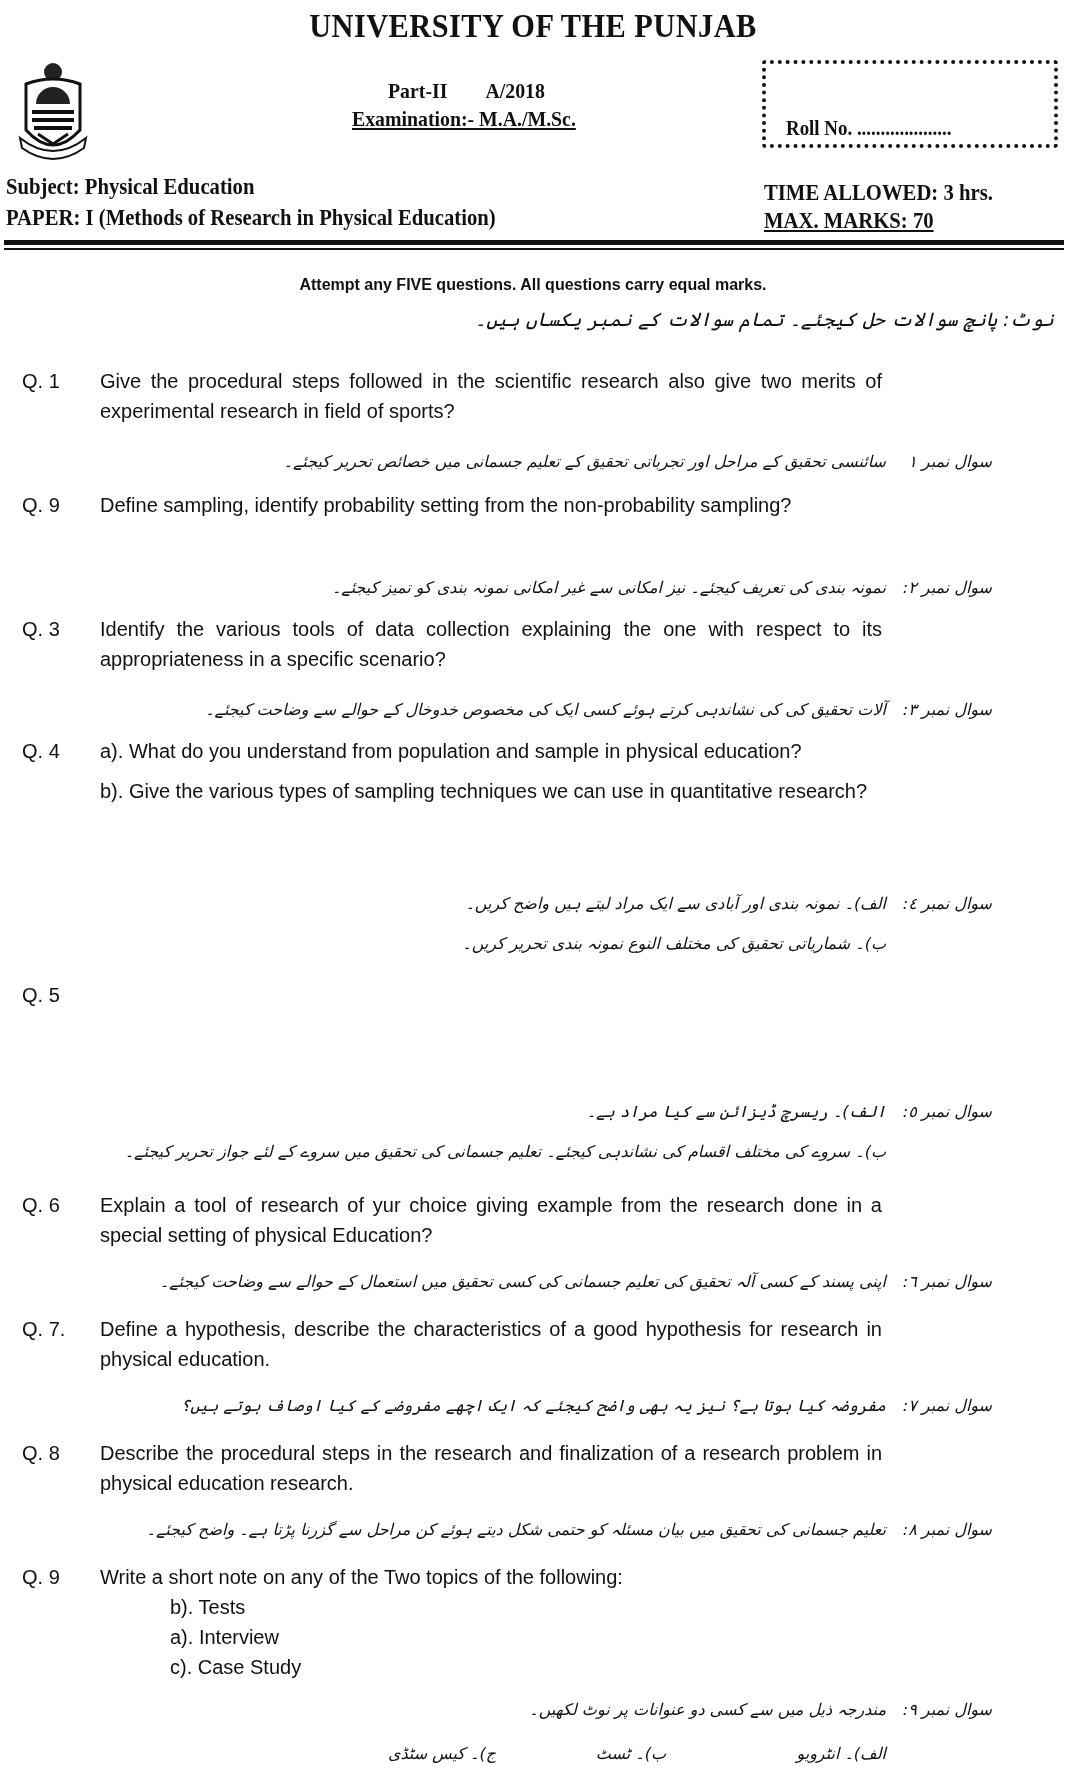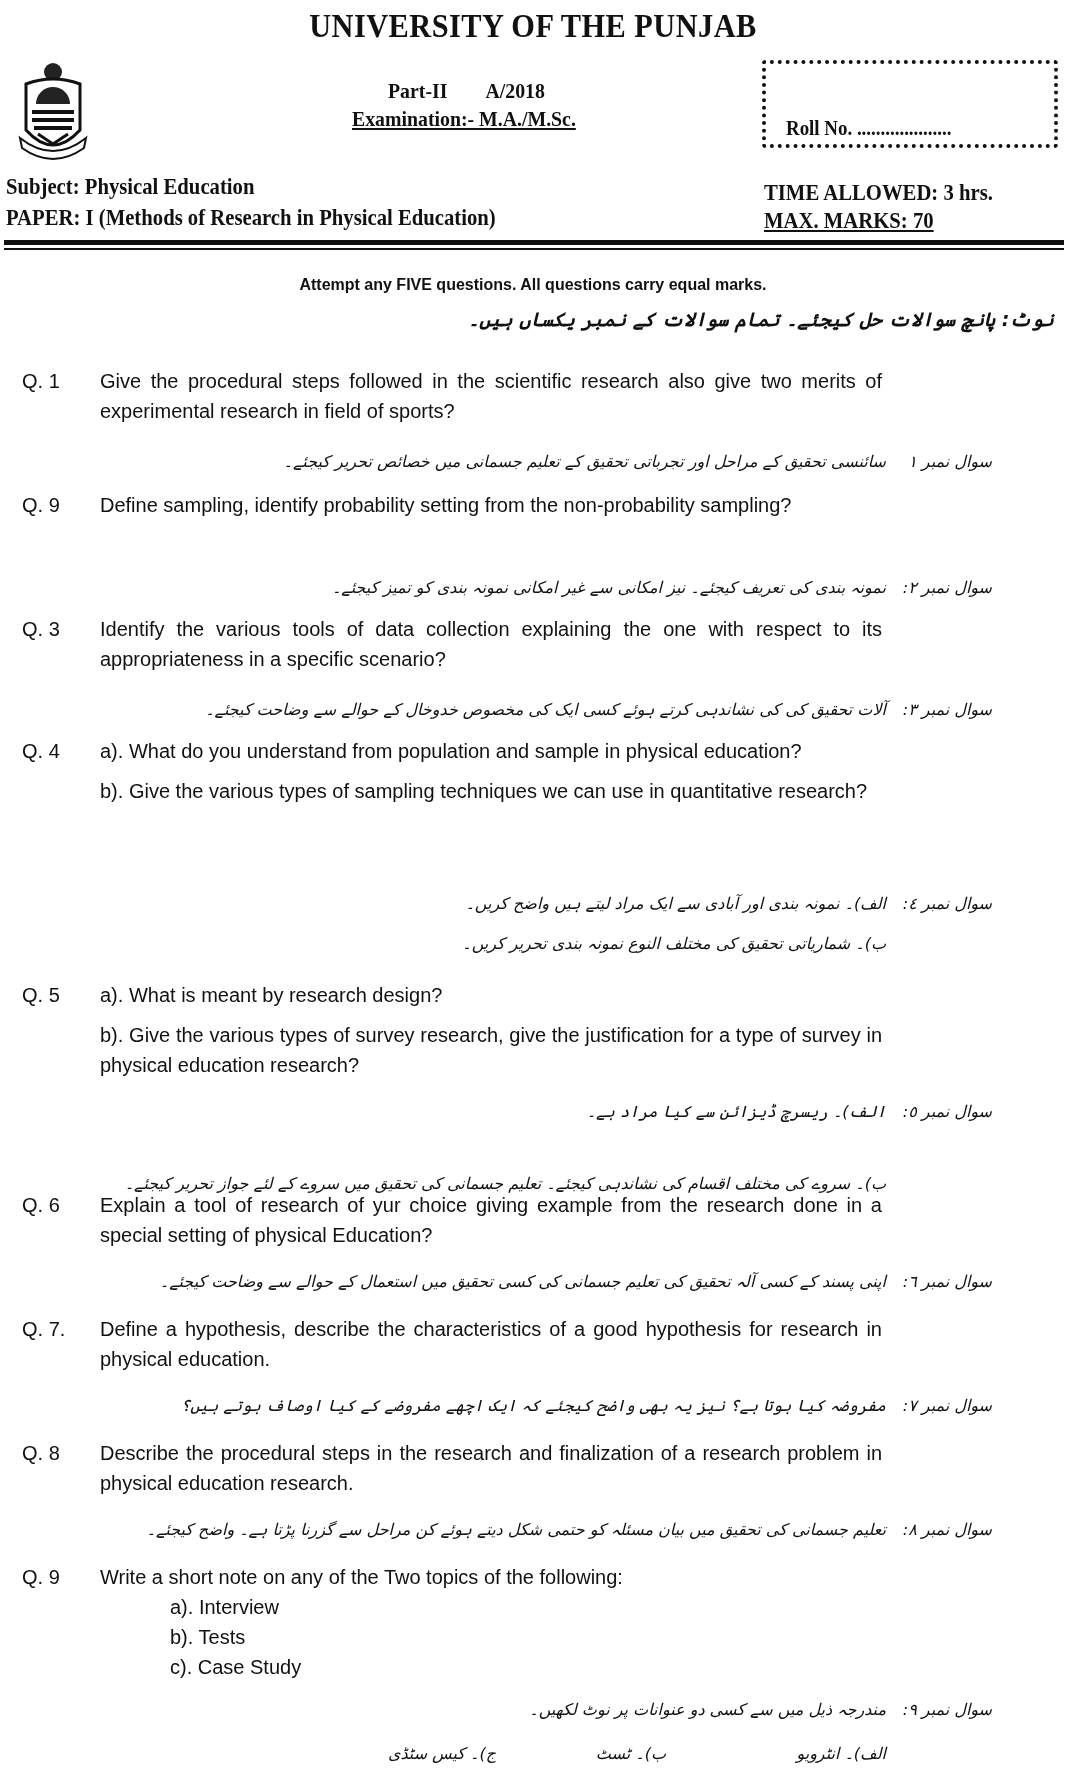--- a/index.html
+++ b/index.html
@@ -24,7 +24,7 @@
   .rule2 { left: 4px; width: 1060px; top: 248px; height: 2px; background: #111; }
   .instr { left: 0; width: 1066px; top: 276px; text-align: center; font-size: 16px; font-weight: bold; }
   .urdu { direction: rtl; font-family: "DejaVu Sans", sans-serif; font-size: 17px; font-style: italic; white-space: nowrap; }
-  .urdu-note { right: 12px; top: 308px; font-size: 19px; font-weight: bold; }
+  .urdu-note { right: 12px; top: 308px; font-size: 19px; font-weight: normal; }
   .q { left: 22px; width: 860px; font-size: 20px; line-height: 30px; }
   .q .num { position: absolute; left: 0; top: 0; width: 70px; }
   .q .body { margin-left: 78px; text-align: justify; }

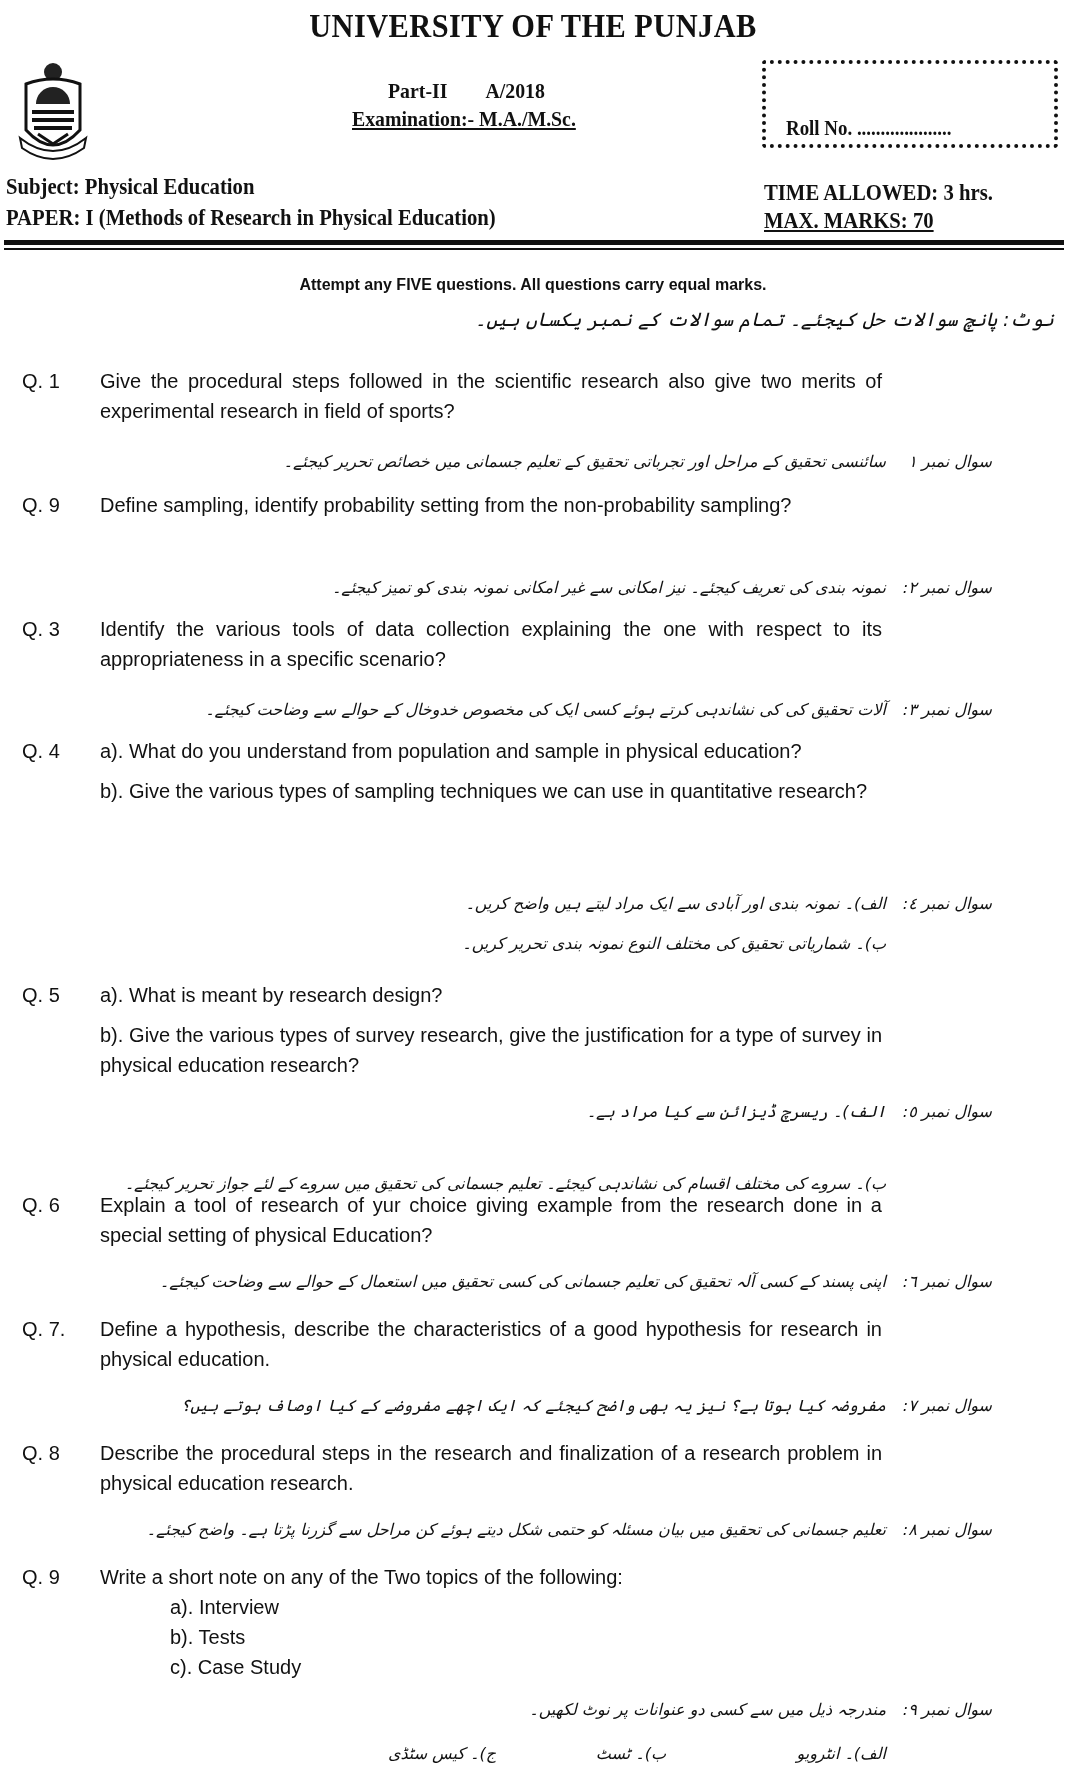--- a/index.html
+++ b/index.html
@@ -120,10 +120,6 @@
 
 <div class="abs q" style="top:980px">
   <div class="num">Q. 5</div>
-  <div class="body">
-    <p>a). What is meant by research design?</p>
-    <p>b). Give the various types of survey research, give the justification for a type of survey in physical education research?</p>
-  </div>
 </div>
 <div class="abs" style="top:1102px;left:0;width:1066px;height:24px">
   <span class="urdu urdu-label">سوال نمبر ٥:</span>

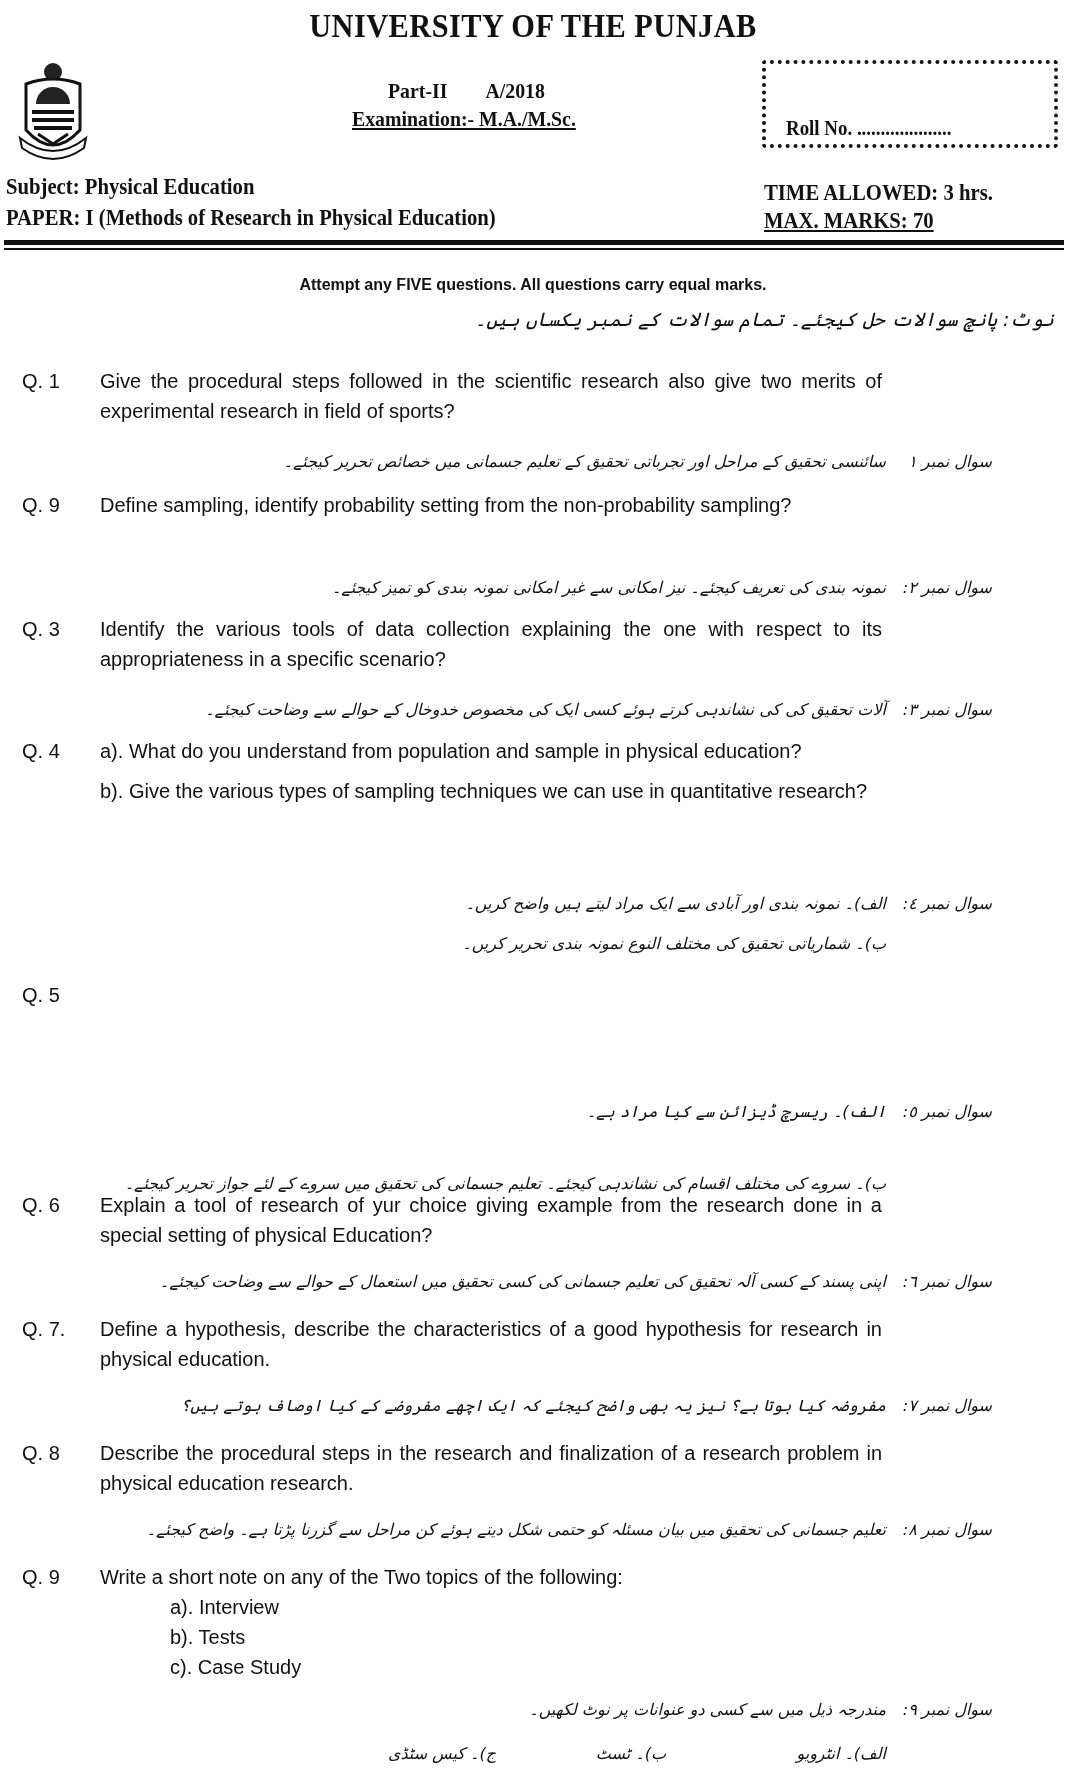--- a/index.html
+++ b/index.html
@@ -125,7 +125,7 @@
   <span class="urdu urdu-label">سوال نمبر ٥:</span>
   <span class="urdu urdu-text">الف)۔ ریسرچ ڈیزائن سے کیا مراد ہے۔</span>
 </div>
-<div class="abs" style="top:1174px;left:0;width:1066px;height:24px">
+<div class="abs" style="top:1142px;left:0;width:1066px;height:24px">
   <span class="urdu urdu-text">ب)۔ سروے کی مختلف اقسام کی نشاندہی کیجئے۔ تعلیم جسمانی کی تحقیق میں سروے کے لئے جواز تحریر کیجئے۔</span>
 </div>
 

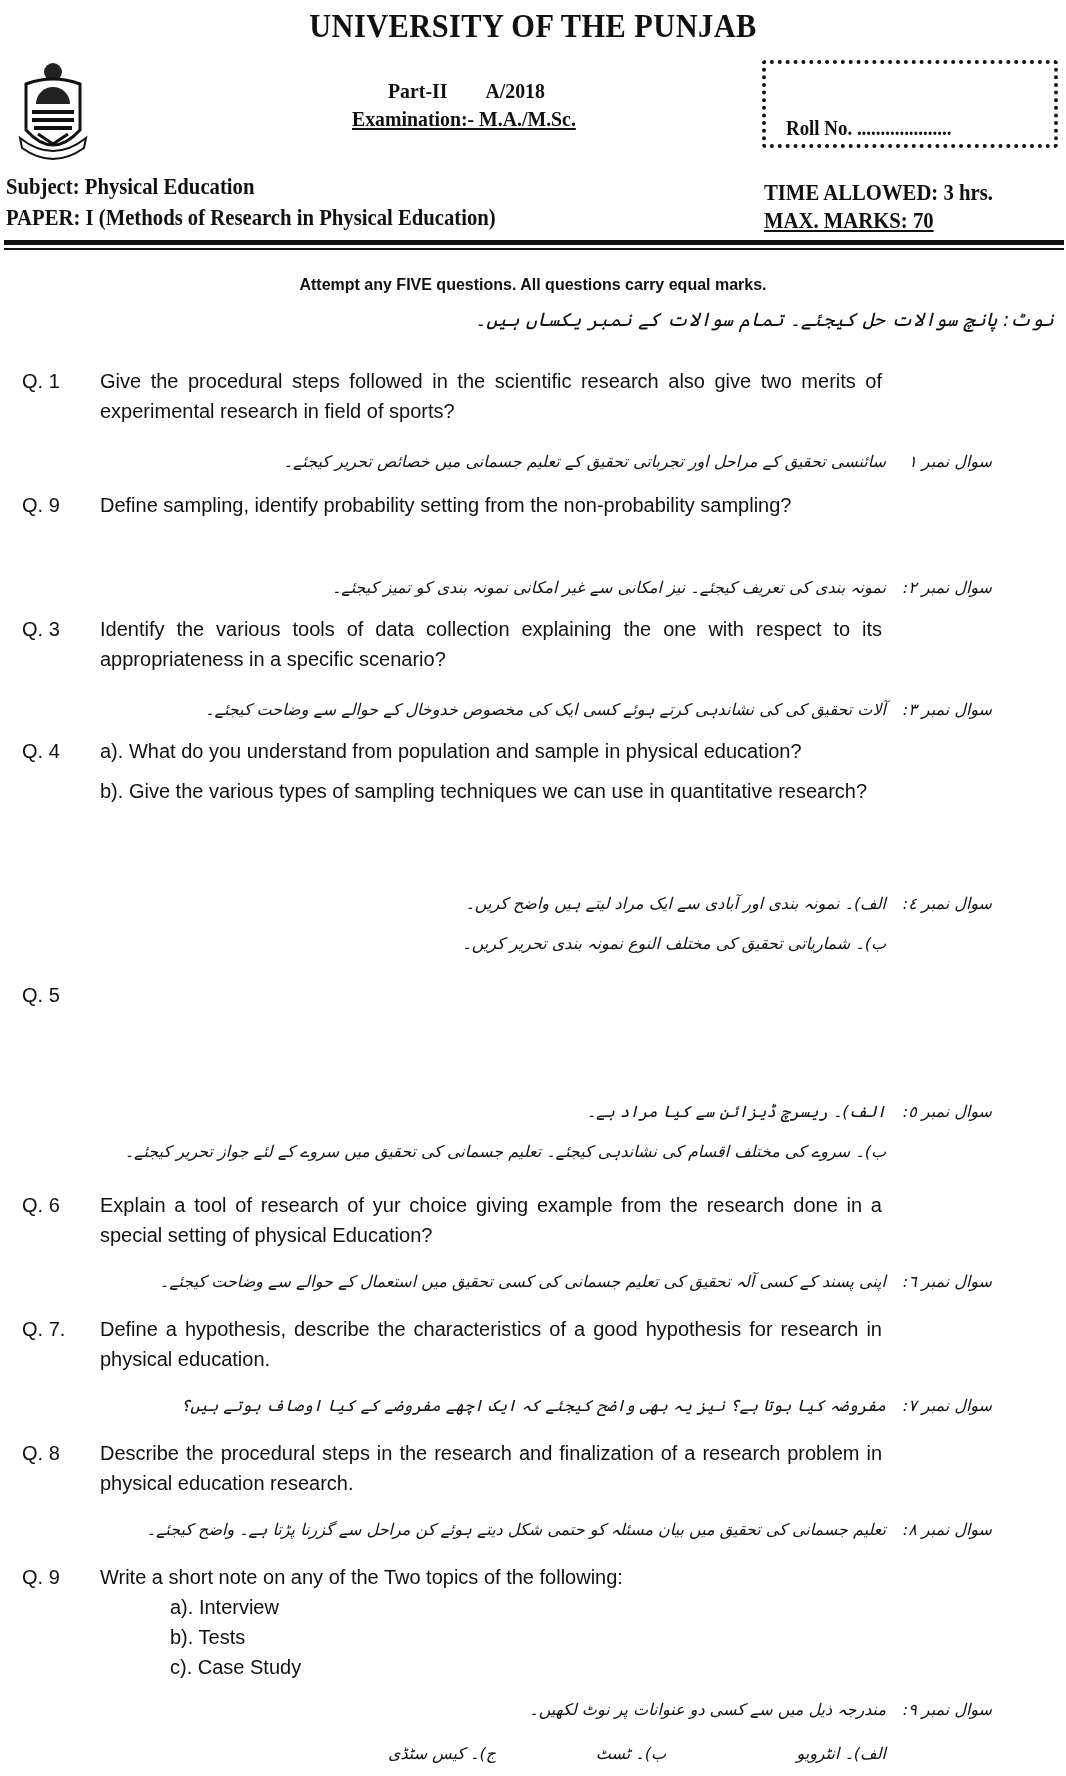--- a/index.html
+++ b/index.html
@@ -166,8 +166,8 @@
   <div class="num">Q. 9</div>
   <div class="body">
     <p style="margin-bottom:0">Write a short note on any of the Two topics of the following:</p>
+    <div class="sub">b). Tests</div>
     <div class="sub">a). Interview</div>
-    <div class="sub">b). Tests</div>
     <div class="sub">c). Case Study</div>
   </div>
 </div>

